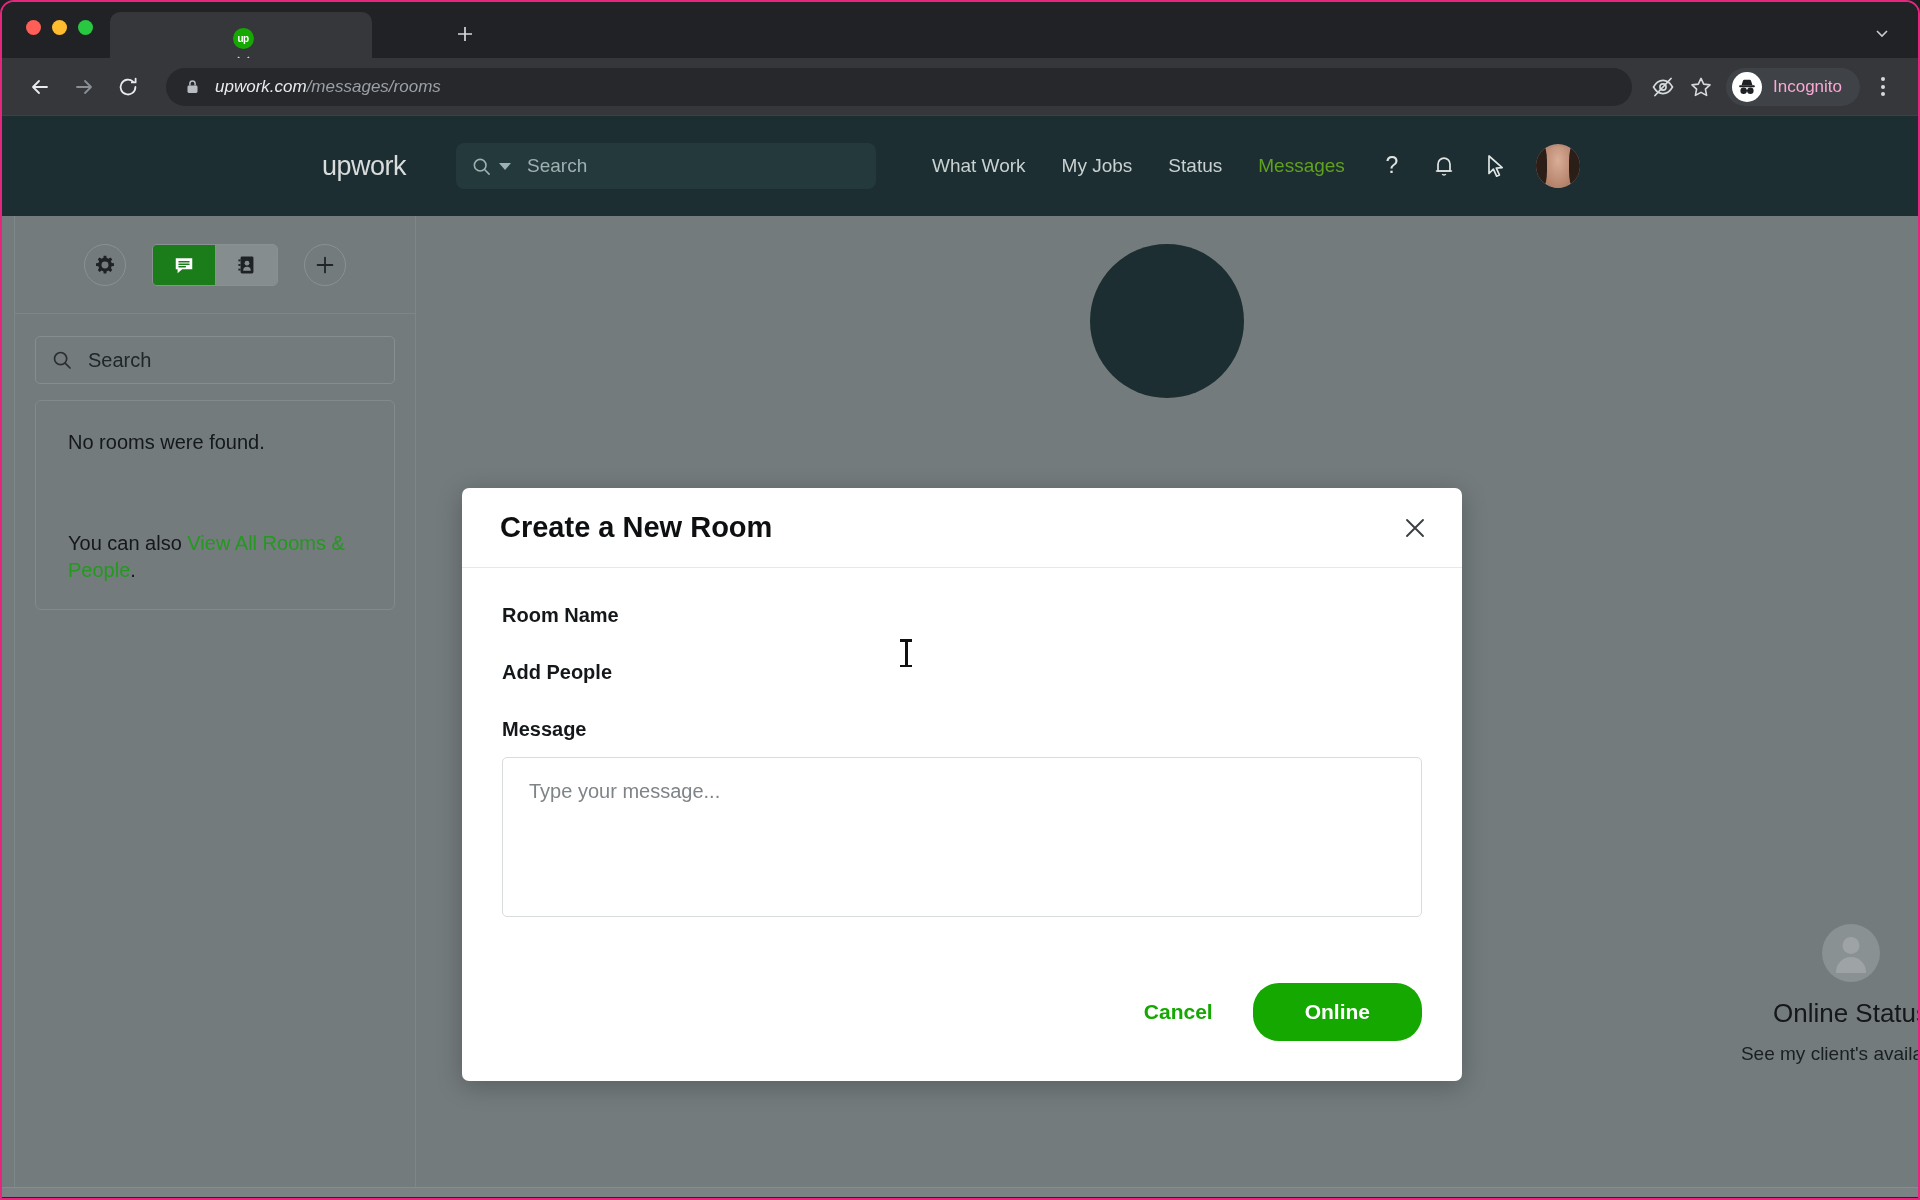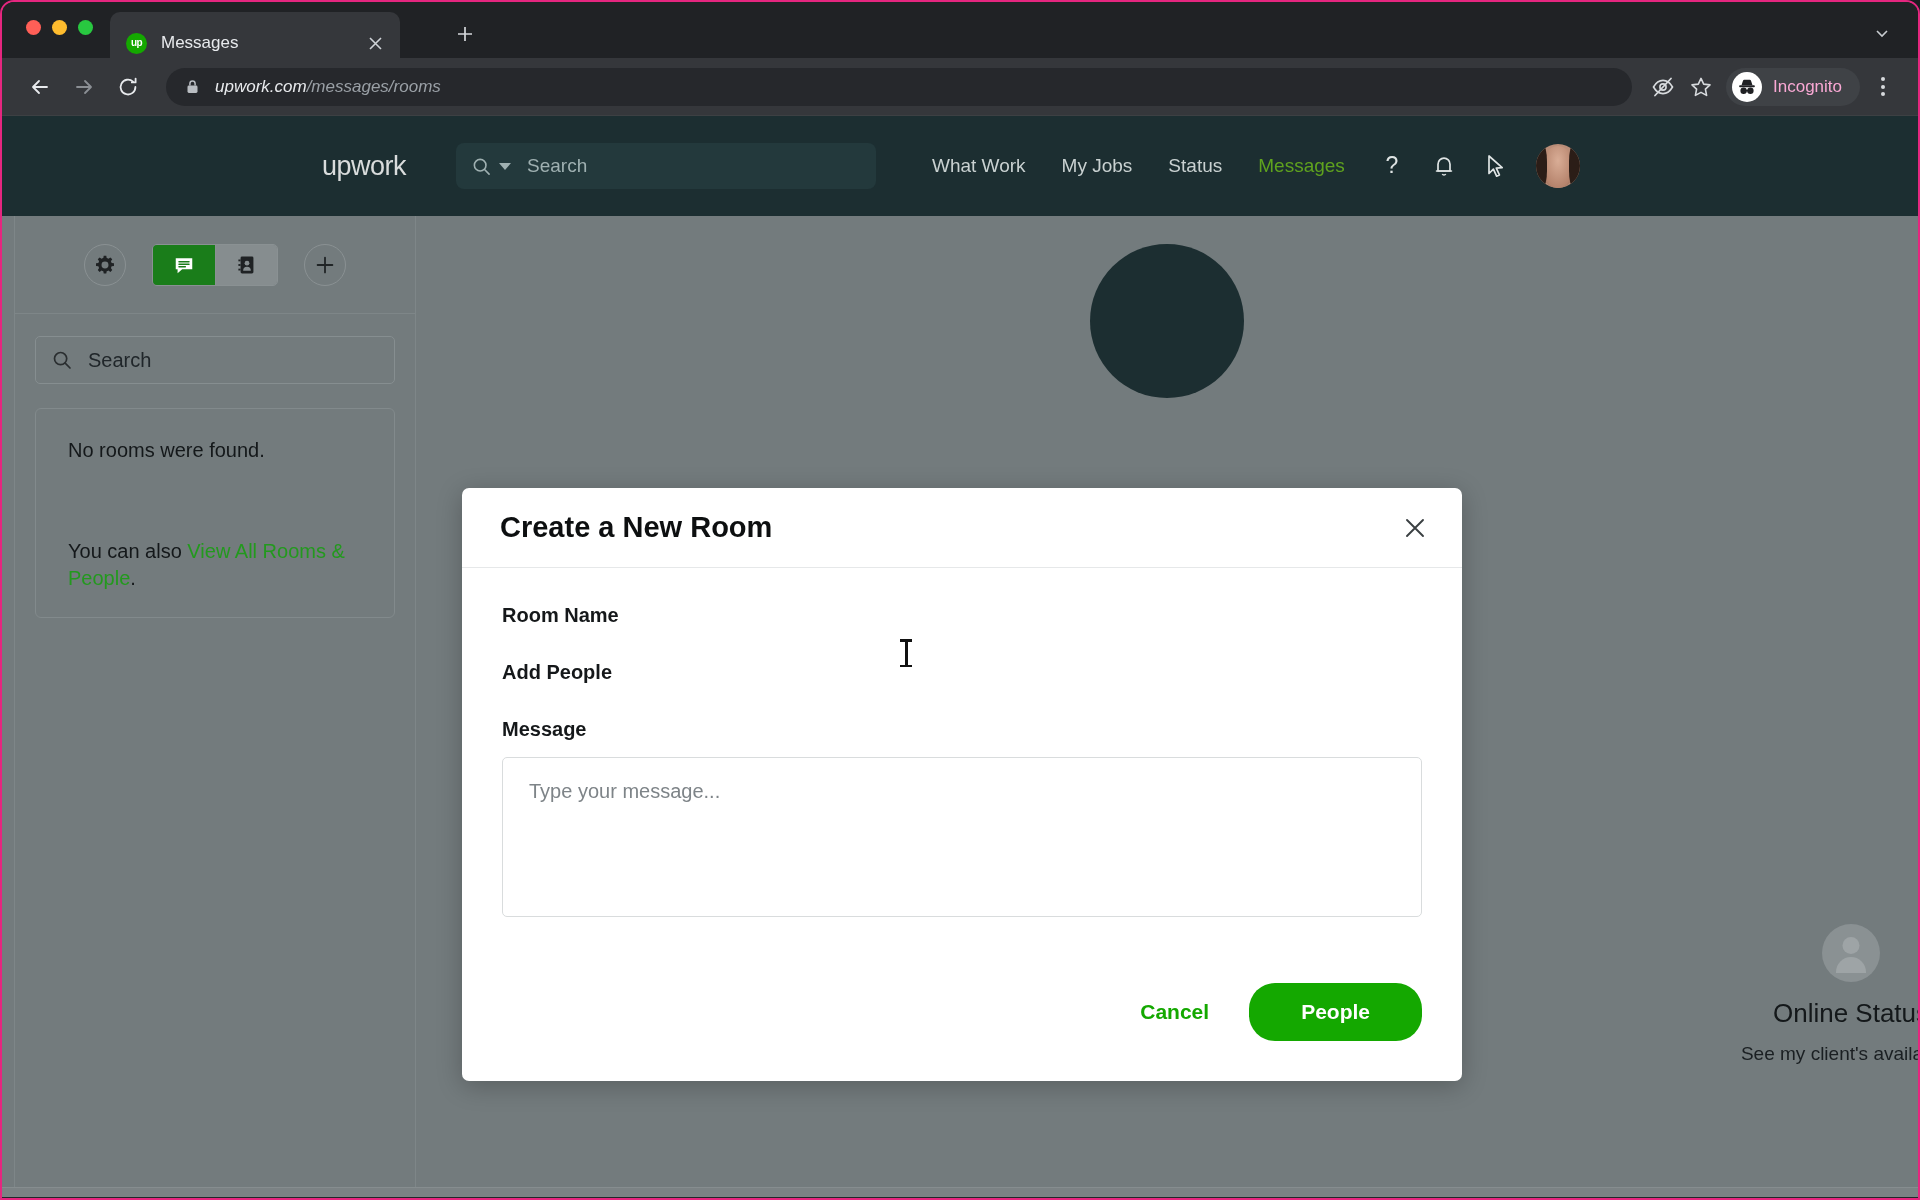--- a/index.html
+++ b/index.html
@@ -45,12 +45,13 @@
   #tab-active {
     position: absolute;
     left: 108px; bottom: 0;
-    width: 290px; height: 46px;
+    width: 262px; height: 46px;
     background: #35373b;
     border-top-left-radius: 10px;
     border-top-right-radius: 10px;
     display: flex; align-items: center;
     padding: 16px 12px 0 16px;
+    flex-direction: column;
   }
   #tab-favicon {
     width: 21px; height: 21px; border-radius: 50%;

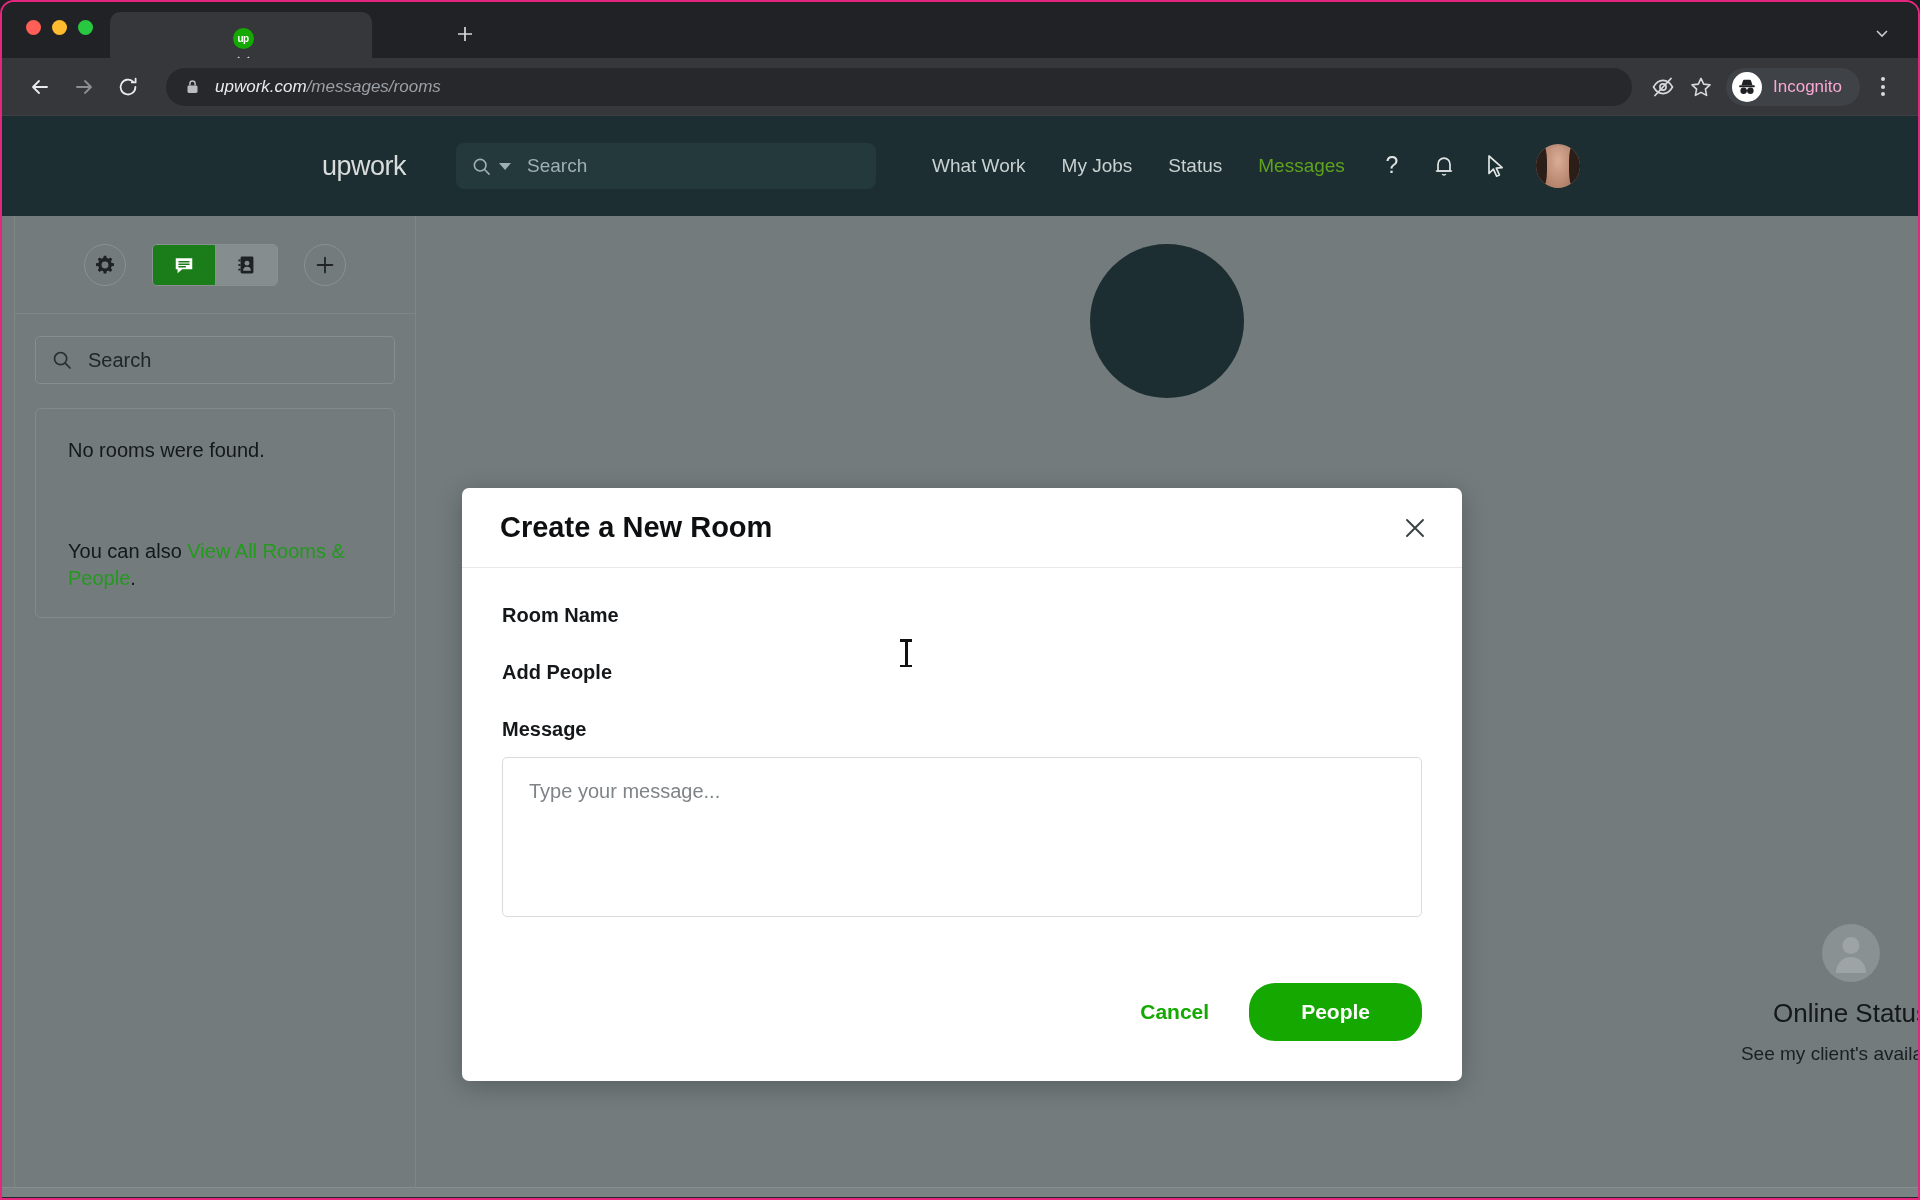--- a/index.html
+++ b/index.html
@@ -315,7 +315,7 @@
   #sidebar-search-placeholder { margin-left: 16px; color: #20262a; font-size: 20px; }
 
   #empty-rooms-card {
-    margin: 24px 20px 0 20px;
+    margin: 16px 20px 0 20px;
     height: 210px;
     border: 1px solid #828a8c;
     border-radius: 6px;

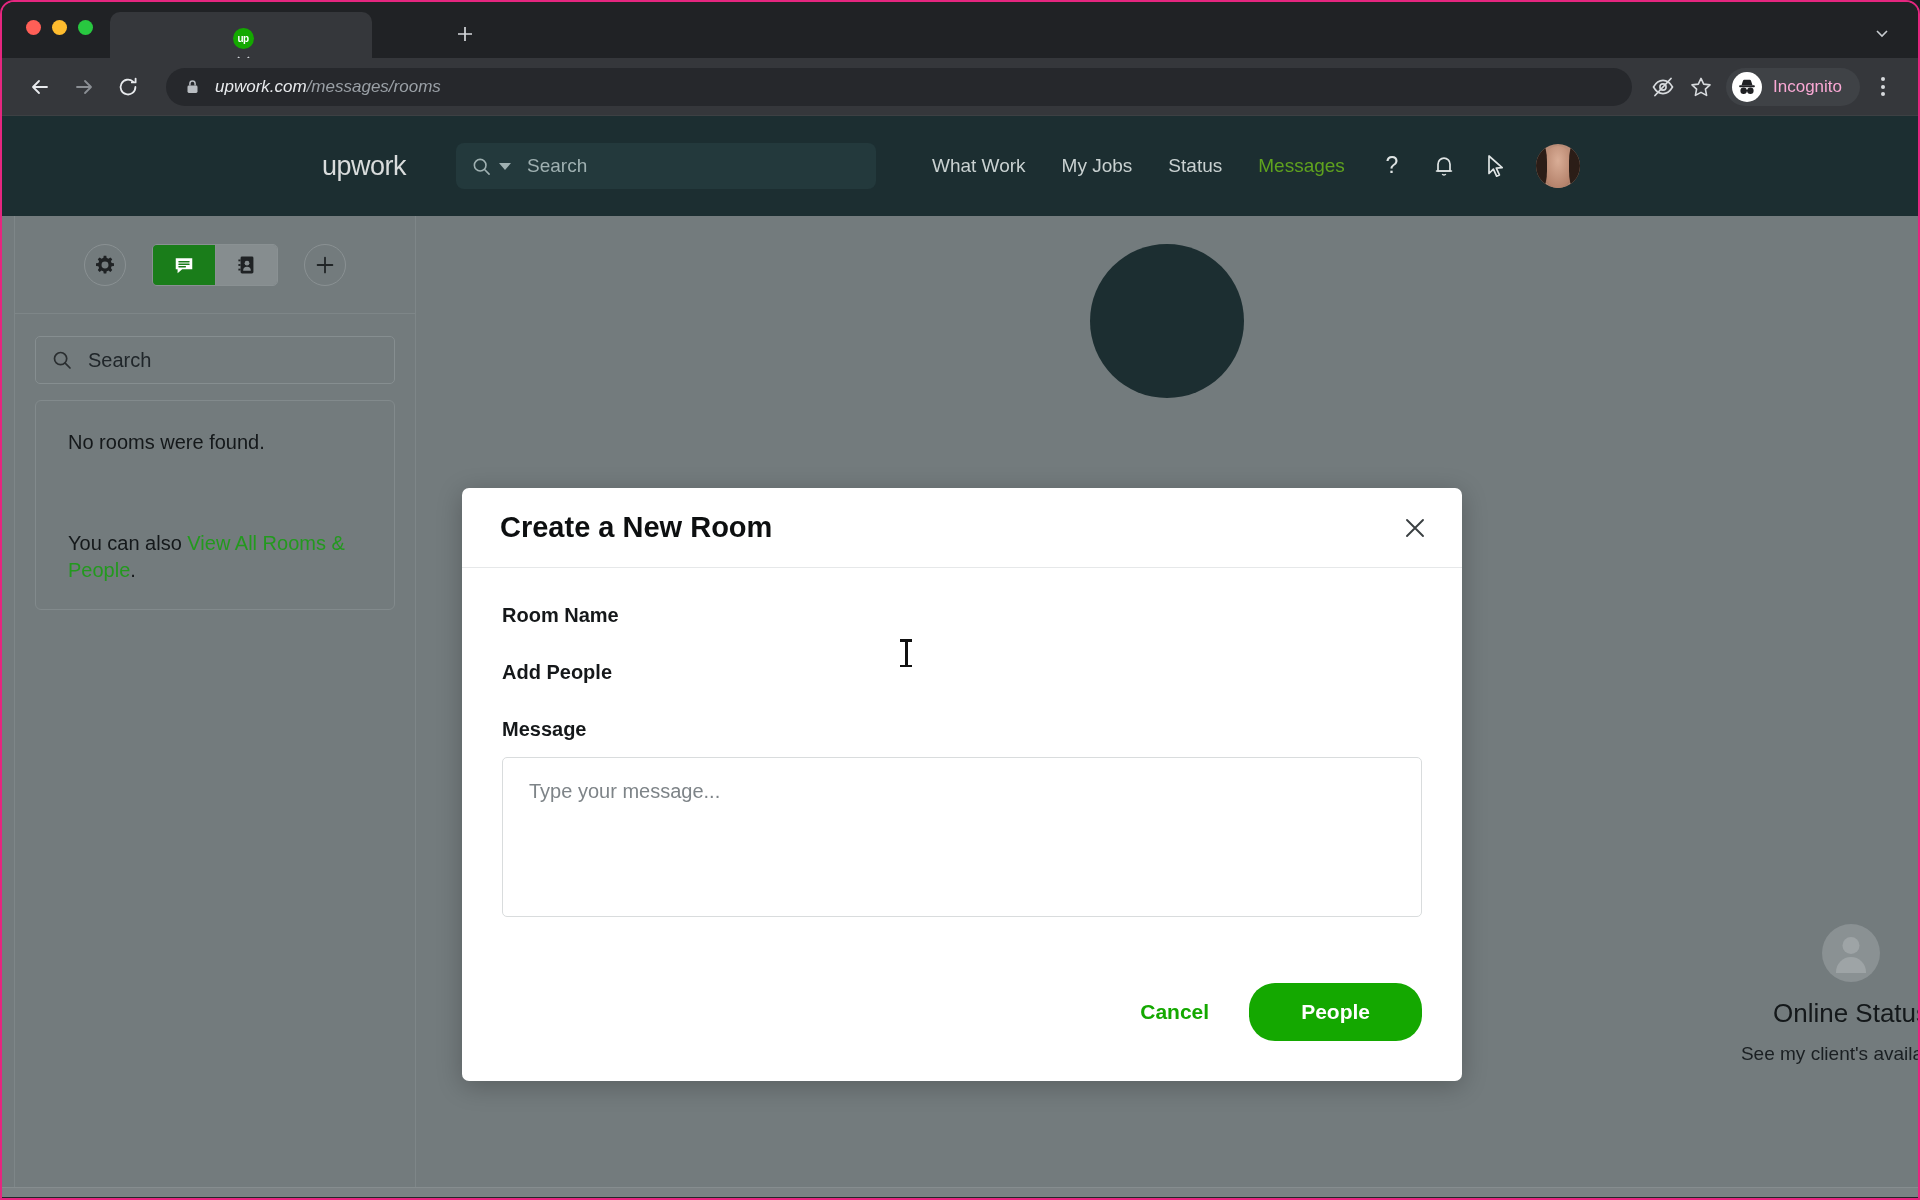--- a/index.html
+++ b/index.html
@@ -715,7 +715,7 @@
 
           <div id="modal-footer">
             <button id="cancel-button">Cancel</button>
-            <button id="create-button">People</button>
+            <button id="create-button">Online</button>
           </div>
 
         </div>

